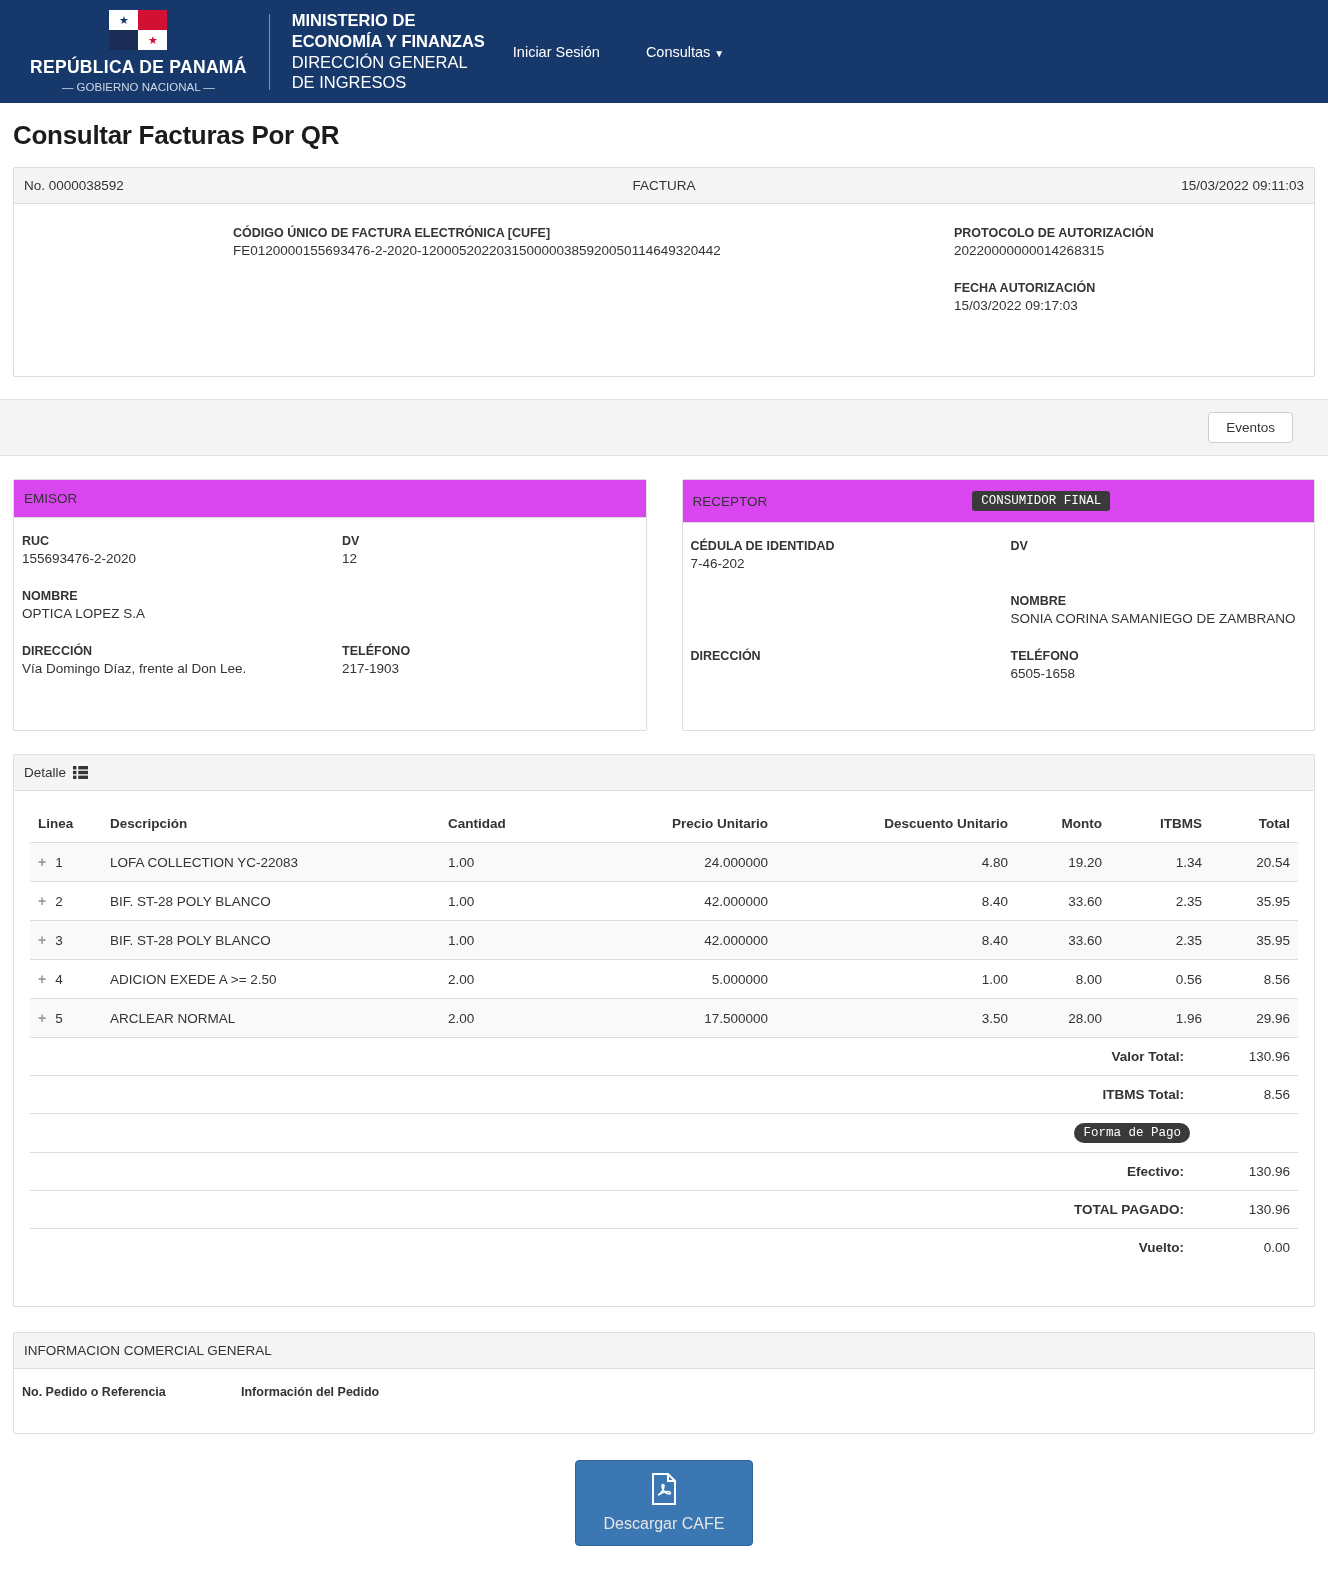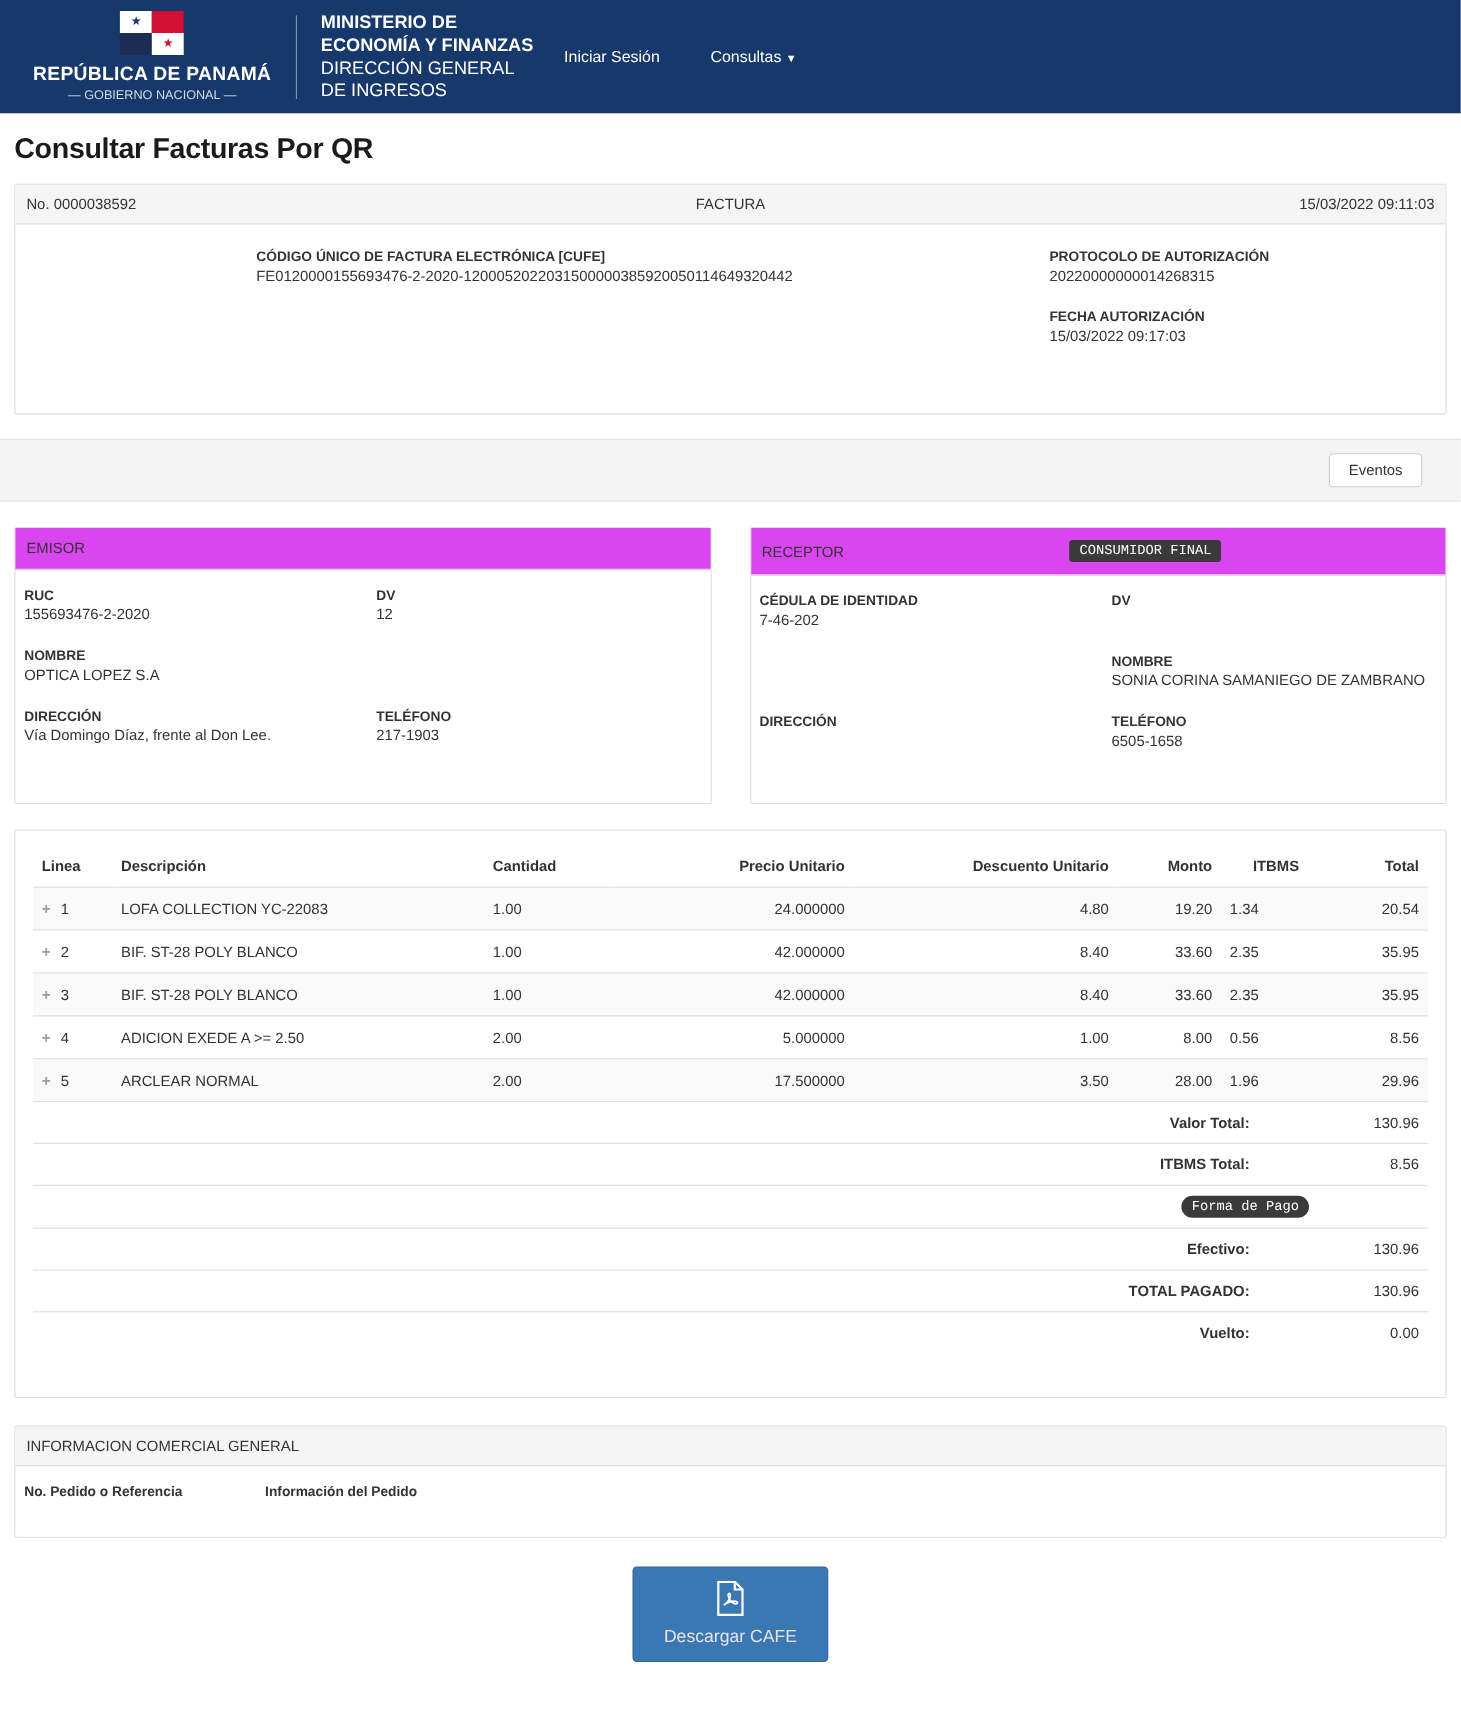--- a/index.html
+++ b/index.html
@@ -309,6 +309,21 @@
 </div>
 
 <div class="panel detalle-panel">
+  <div class="panel-heading detalle-title">
+    <span>Detalle</span>
+    <span class="list-icon">
+      <svg width="15" height="13" viewBox="0 0 15 13">
+          <g fill="#333">
+            <rect x="0" y="0" width="3.4" height="3.4"></rect>
+            <rect x="5.3" y="0" width="9.7" height="3.4"></rect>
+            <rect x="0" y="4.8" width="3.4" height="3.4"></rect>
+            <rect x="5.3" y="4.8" width="9.7" height="3.4"></rect>
+            <rect x="0" y="9.6" width="3.4" height="3.4"></rect>
+            <rect x="5.3" y="9.6" width="9.7" height="3.4"></rect>
+          </g>
+        </svg>
+    </span>
+  </div>
 
   <div class="table-wrap">
     <table class="detalle">

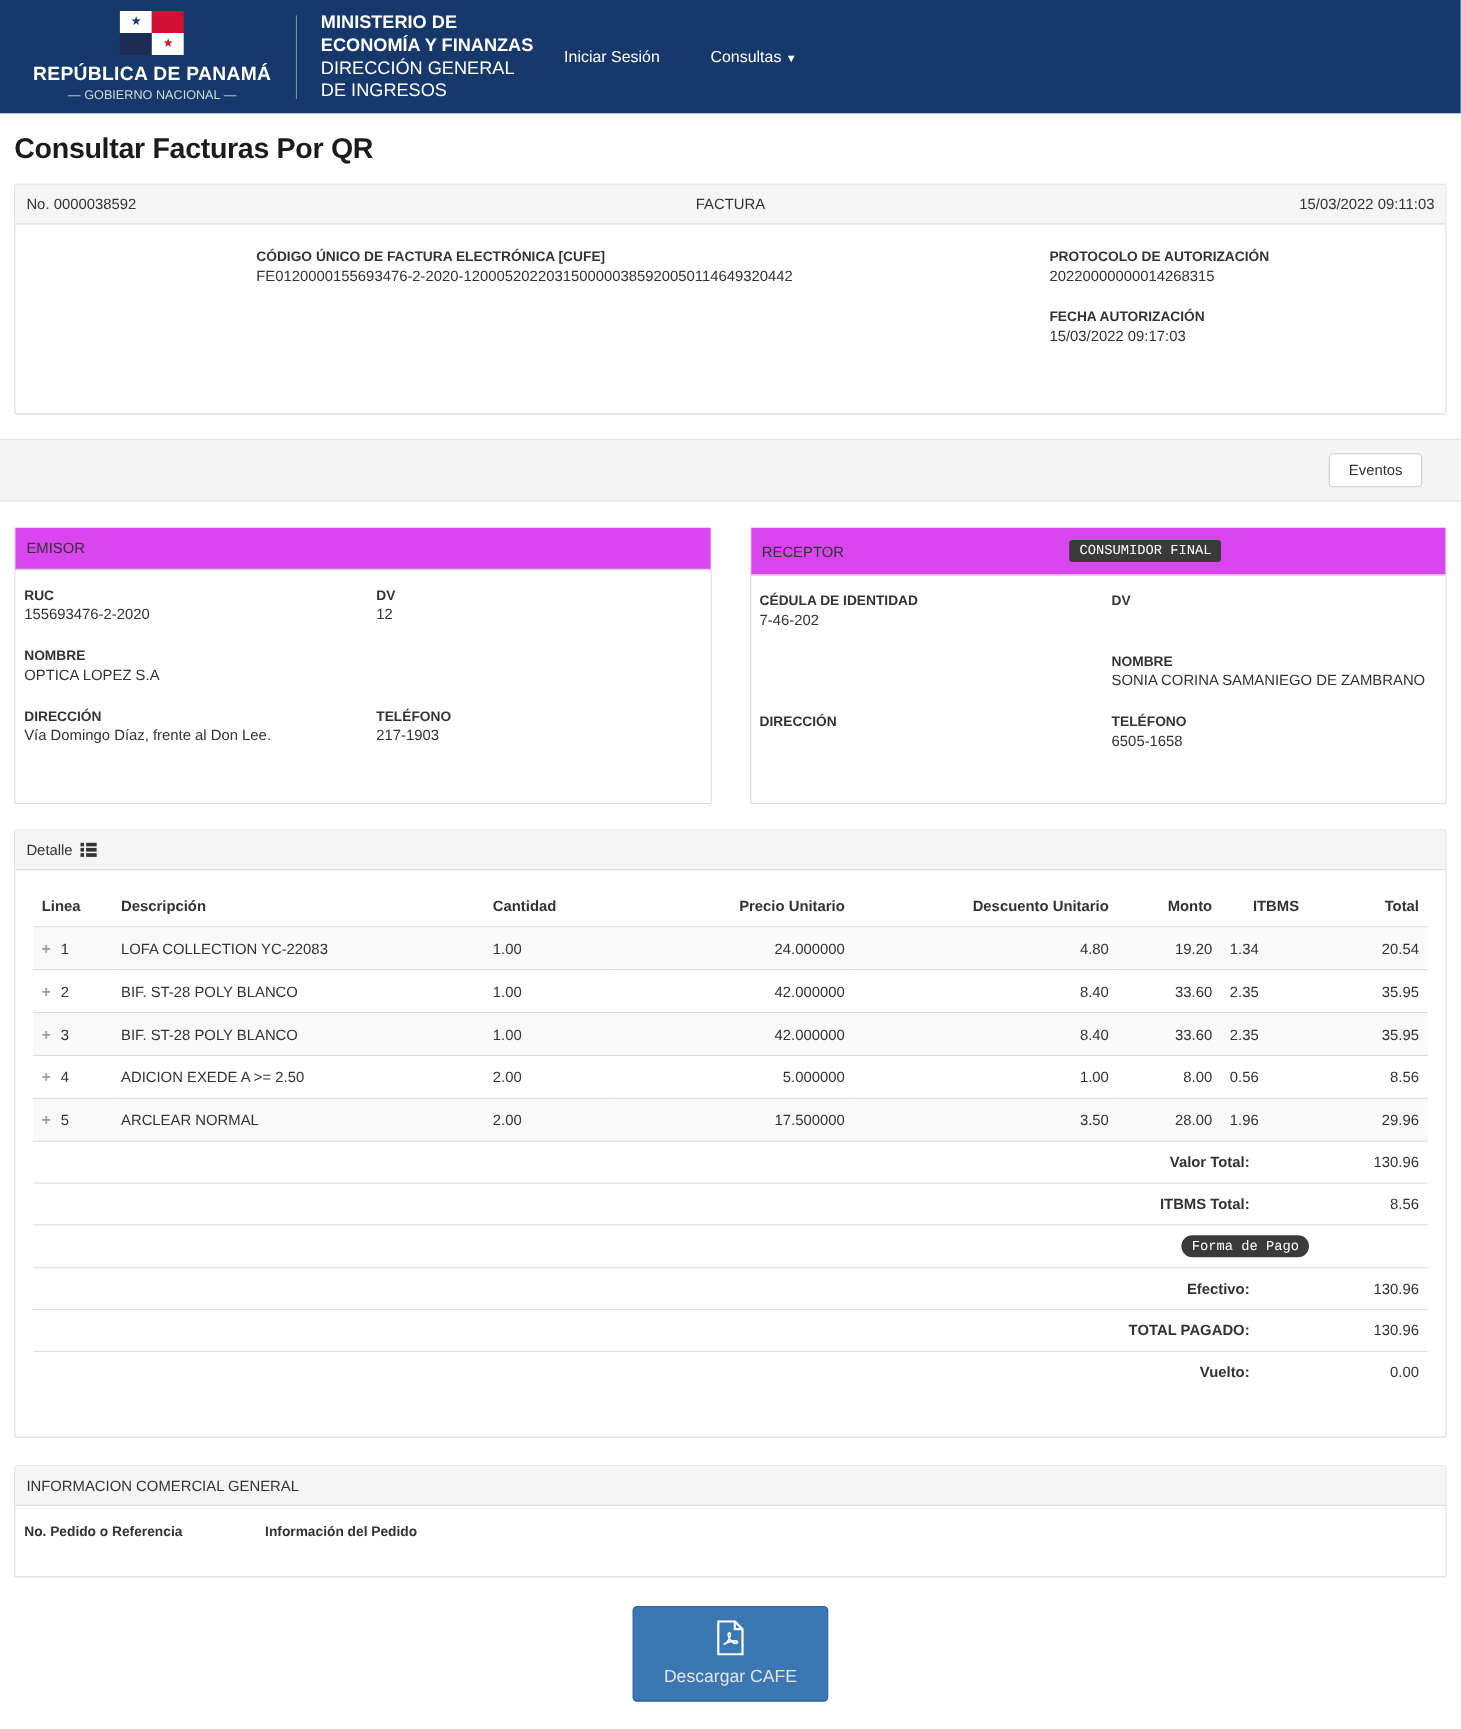--- a/index.html
+++ b/index.html
@@ -118,7 +118,7 @@
   .col-precio { width:218px; text-align:right; }
   .col-desc-u { width:240px; text-align:right; }
   .col-monto  { width:94px;  text-align:right; }
-  .col-itbms  { width:100px; }
+  .col-itbms  { width:100px; text-align:right; }
   .col-total  { width:88px;  text-align:right; }
   .plus-icon { color:#9b9b9b; font-weight:bold; margin-right:9px; font-size:14px; cursor:pointer; }
   .cell-linea { white-space:nowrap; padding-left:10px; }

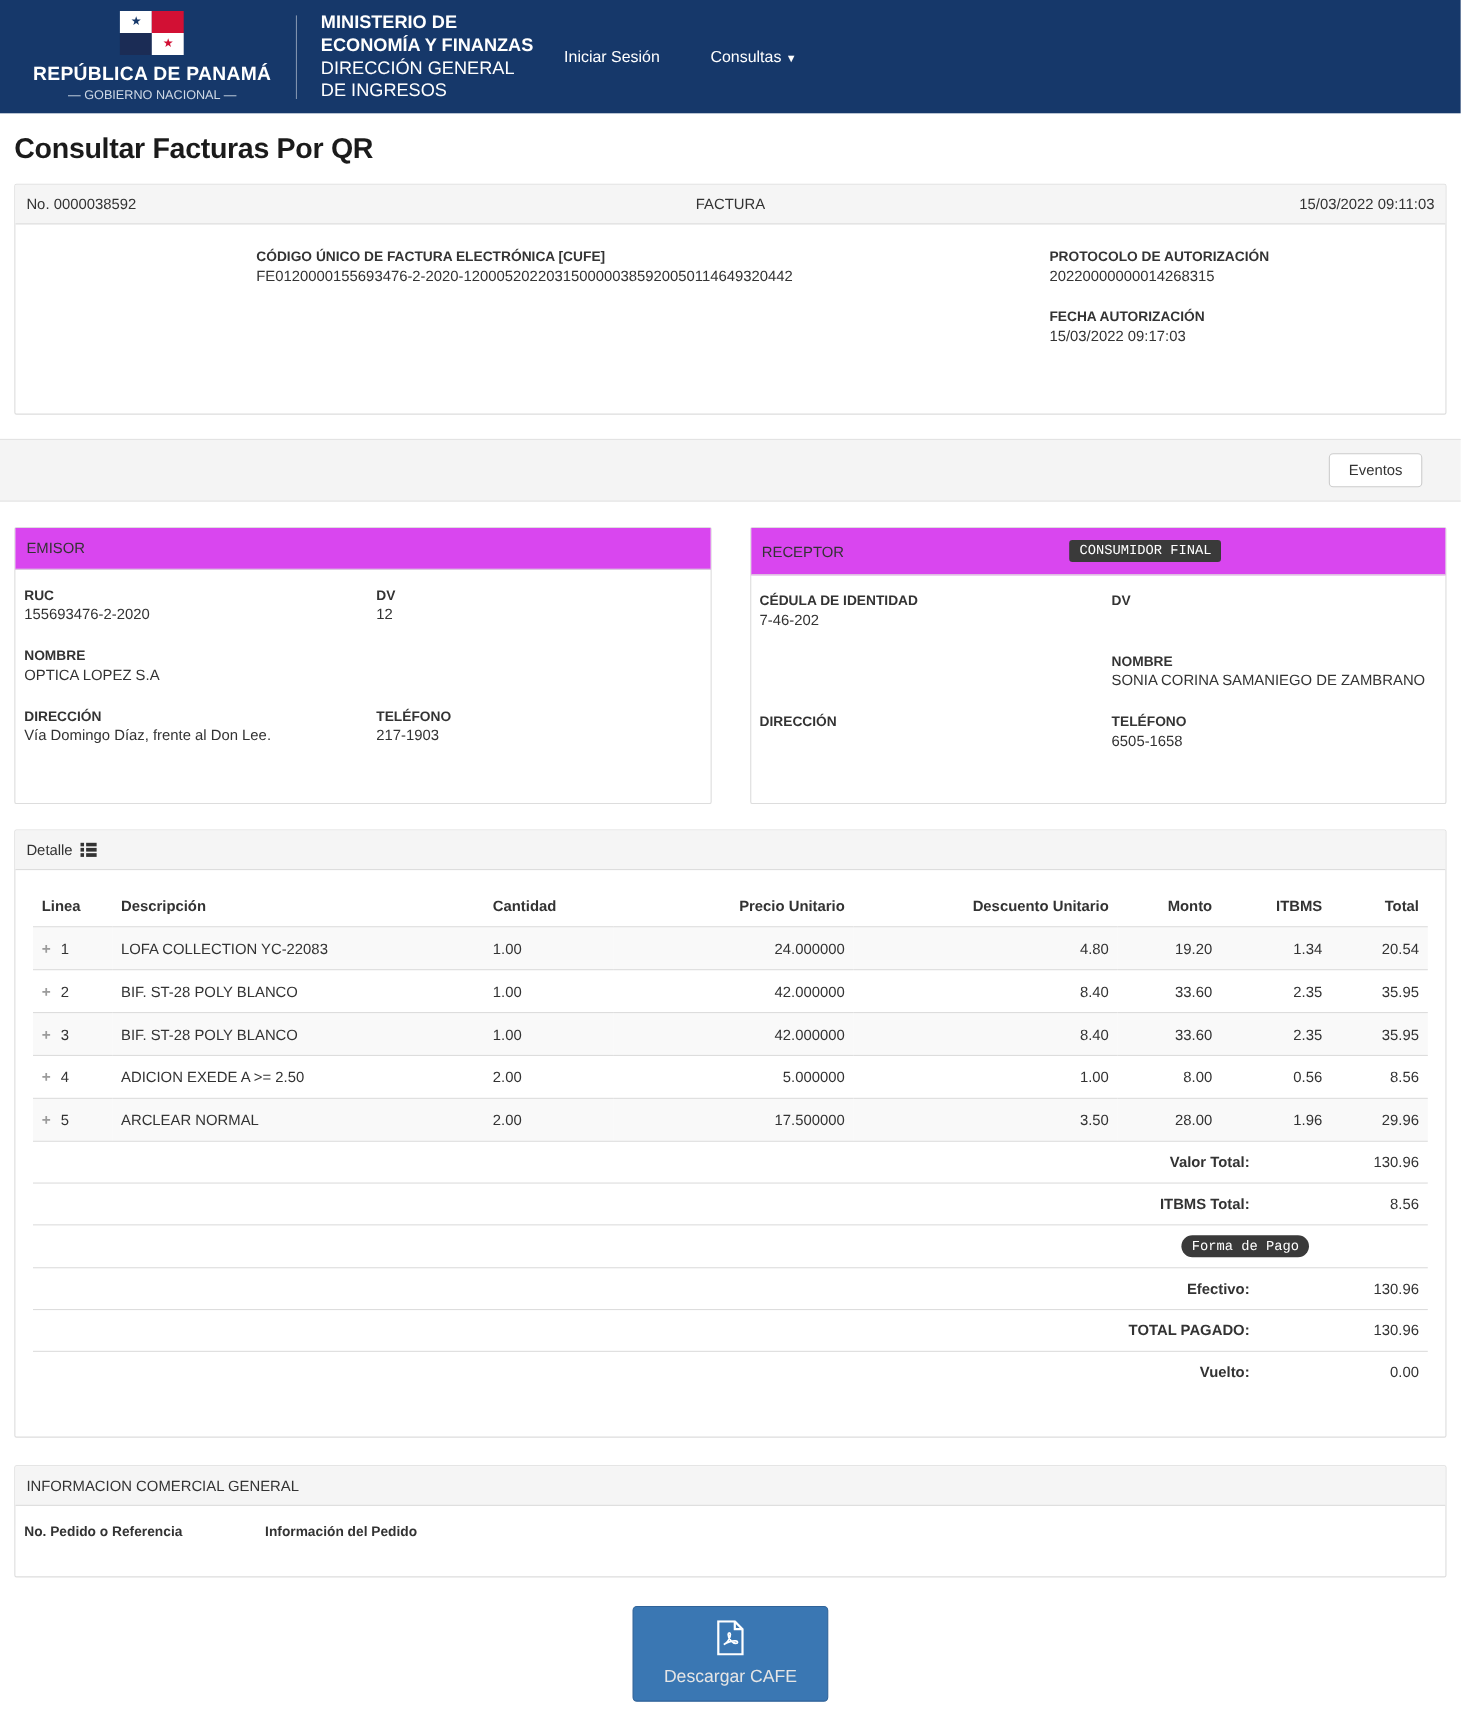--- a/index.html
+++ b/index.html
@@ -126,7 +126,7 @@
   .totals-wrap { padding: 0 16px 40px 16px; }
   .t-row {
     display:flex; justify-content:flex-end; align-items:center;
-    border-top:1px solid #ddd; padding: 11px 8px; gap: 48px;
+    border-top:1px solid #ddd; padding: 11px 8px;
   }
   .t-label { font-weight:bold; }
   .t-value { width:106px; text-align:right; }

